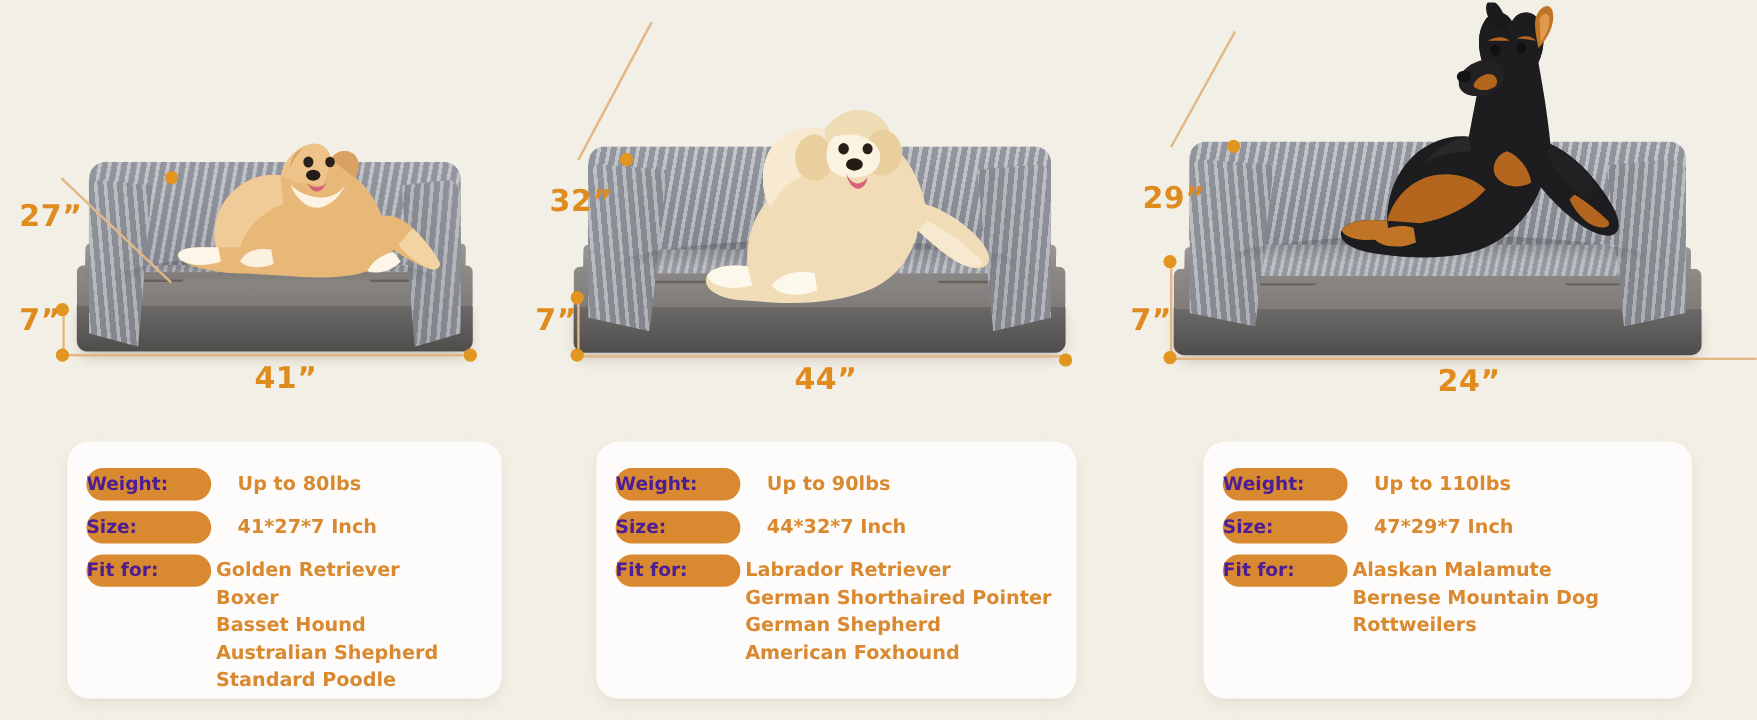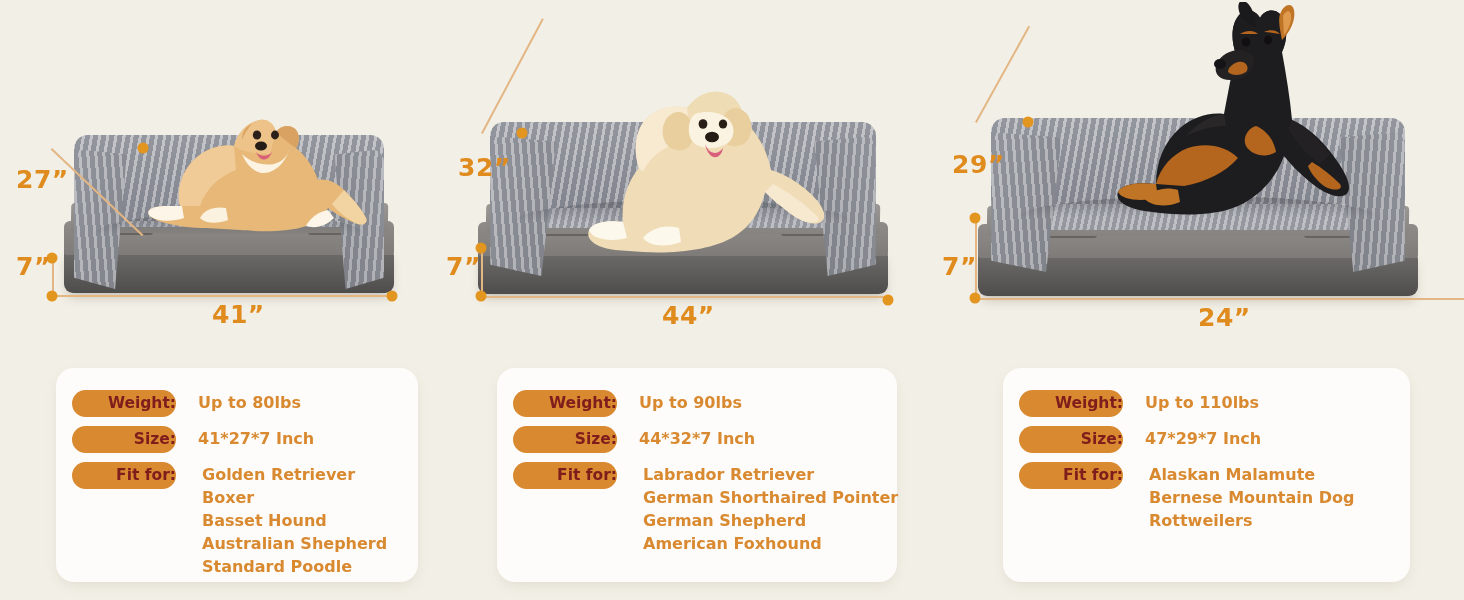--- a/index.html
+++ b/index.html
@@ -128,9 +128,9 @@
     flex: 0 0 auto;
     width: 104px; height: 27px; line-height: 27px;
     background: #d9892f;
-    color: #7f1d1d;
+    color: #4c1d95;
     border-radius: 14px;
-    text-align: right;
+    text-align: left;
     font-size: 15.5px; font-weight: 700;
     font-family: "DejaVu Sans", "Liberation Sans", sans-serif;
   }

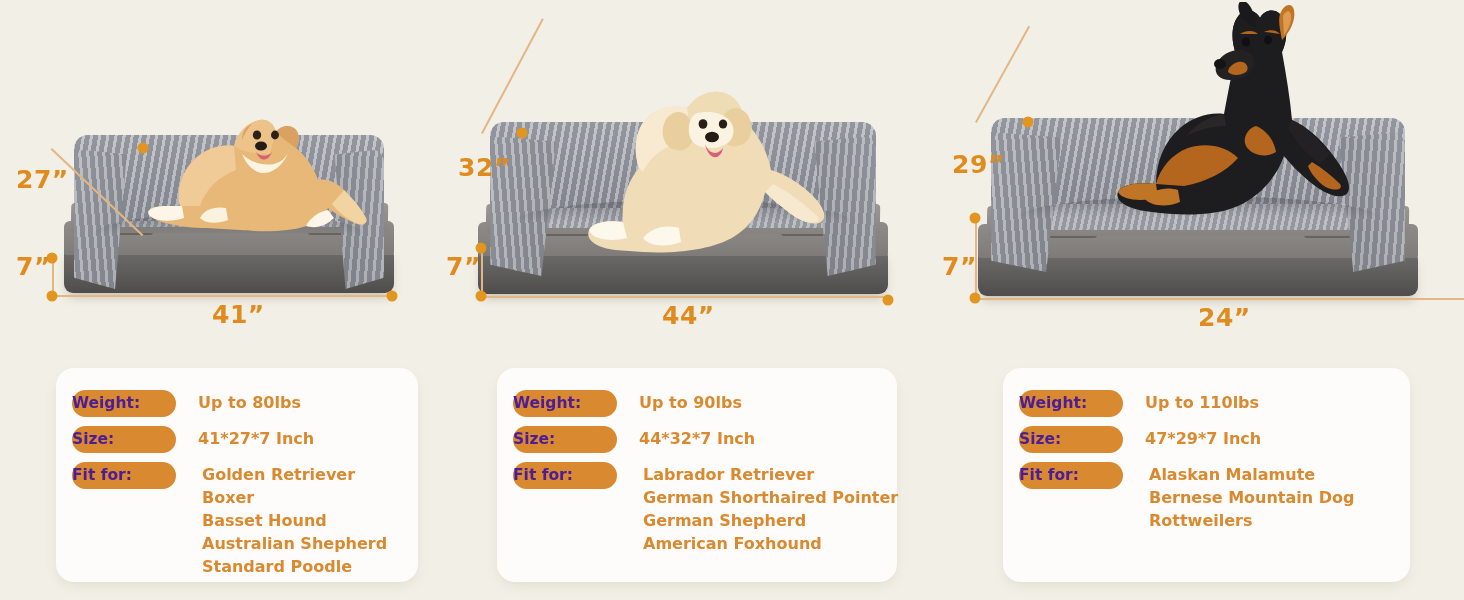--- a/index.html
+++ b/index.html
@@ -139,7 +139,7 @@
     margin-left: 22px; padding-top: 3px; white-space: nowrap;
     font-family: "DejaVu Sans", "Liberation Sans", sans-serif;
   }
-  .breeds { margin-left: 26px; padding-top: 1px; }
+  .breeds { margin-left: 4px; padding-top: 1px; }
   .breeds div {
     color: #d9892f; font-size: 16px; font-weight: 600;
     line-height: 23px; white-space: nowrap;

